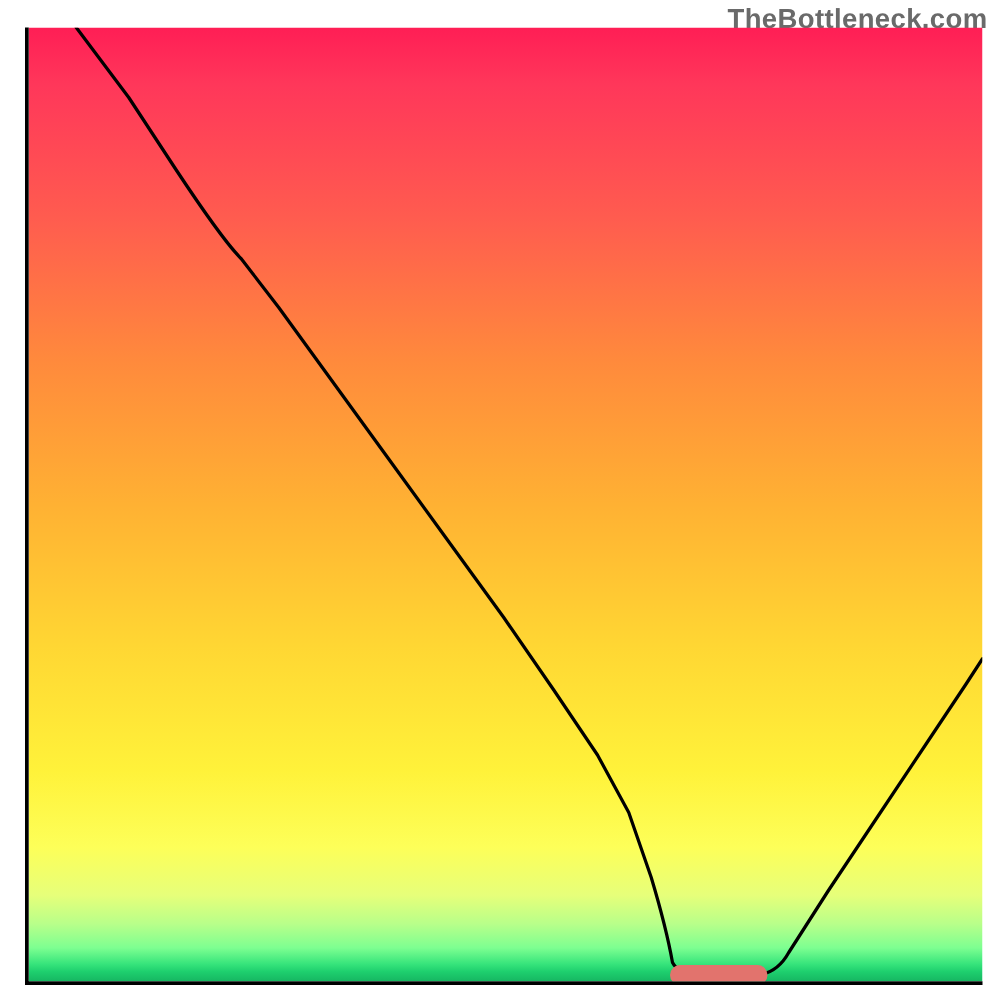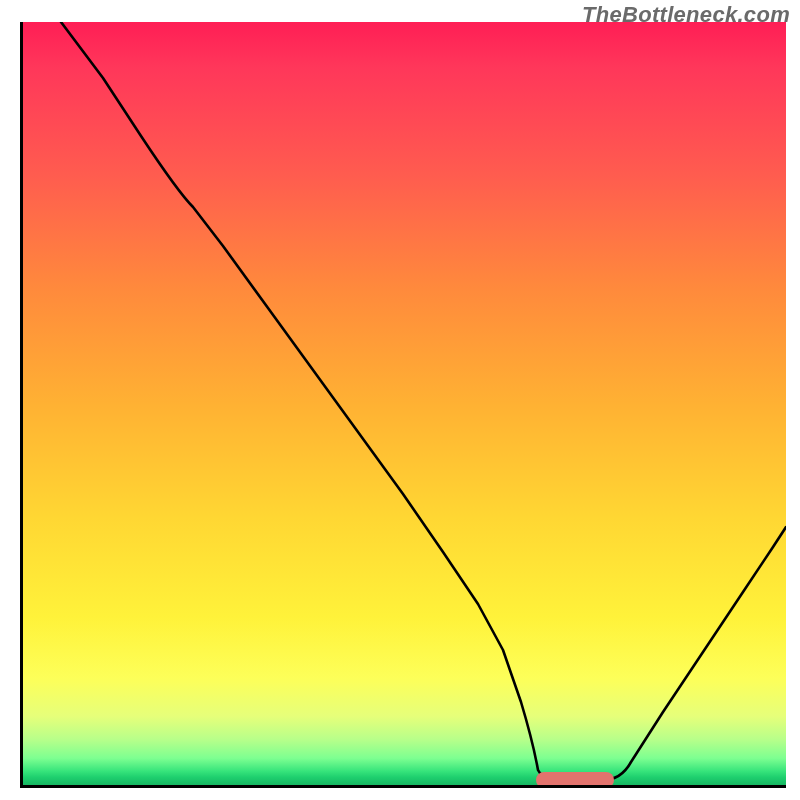--- a/index.html
+++ b/index.html
@@ -14,7 +14,6 @@
     position: relative;
     width: 800px;
     height: 692px;
-    font-style: italic;
   }
   .watermark {
     position: absolute;

